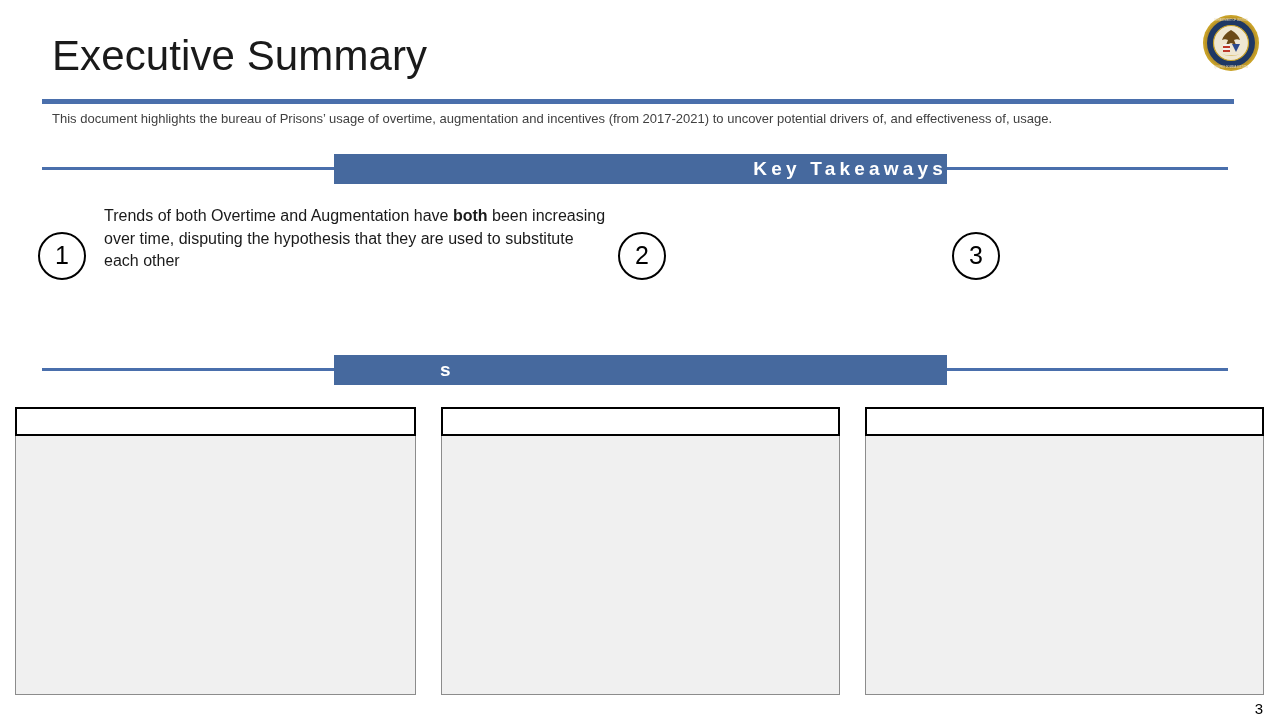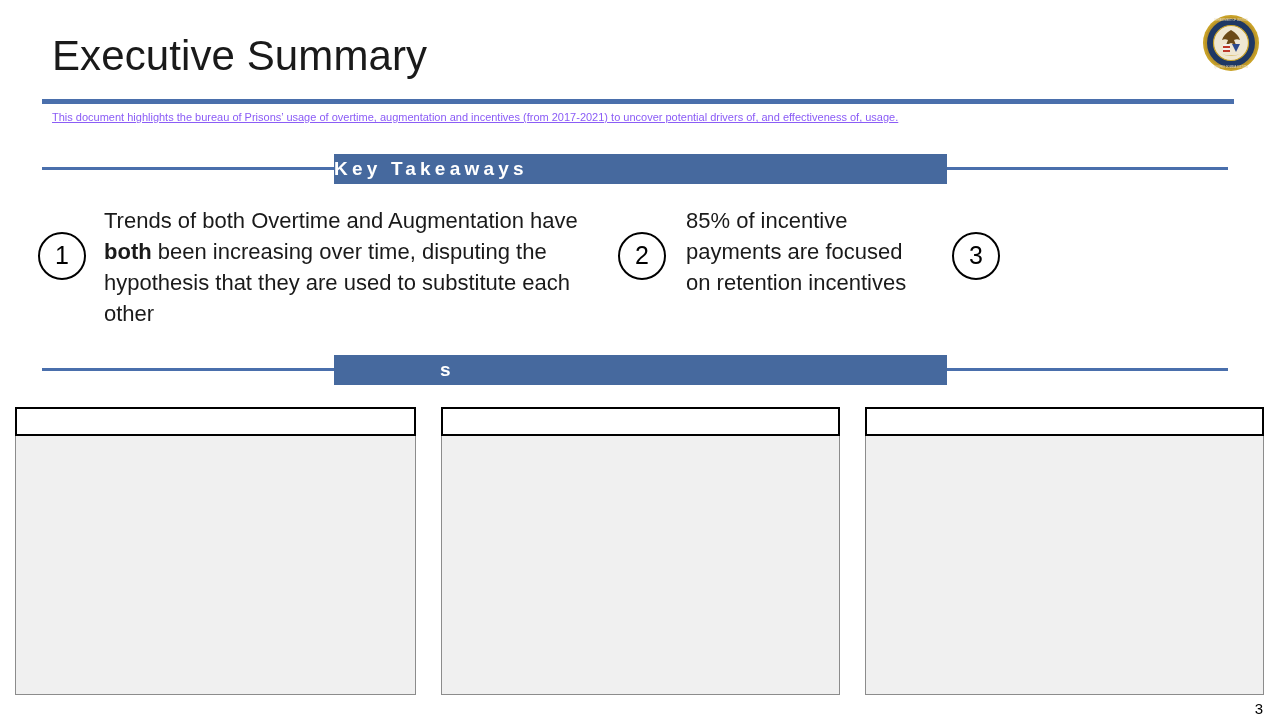--- a/index.html
+++ b/index.html
@@ -52,10 +52,9 @@
     left: 52px;
     top: 110px;
     width: 1125px;
-    font-size: 11px;
+    font-size: 13px;
     line-height: 1.42;
-    color: #8b5cf6;
-    text-decoration: underline;
+    color: #404040;
   }
 
   

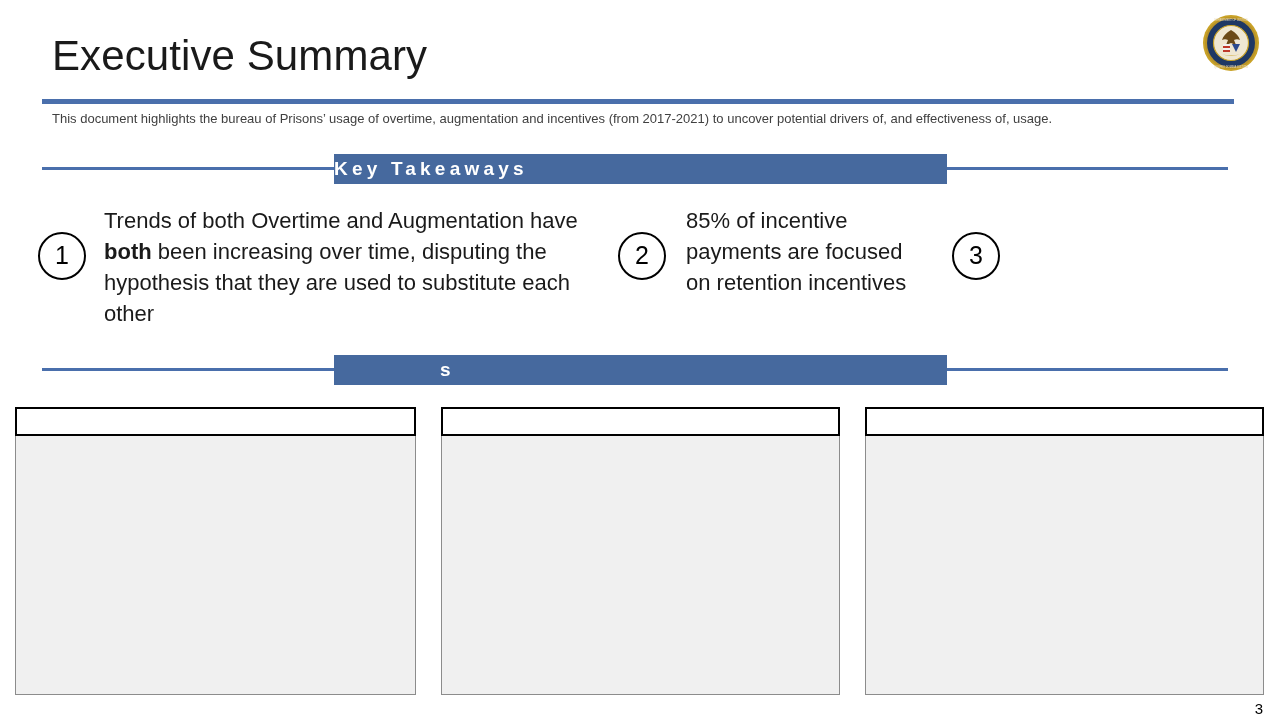--- a/index.html
+++ b/index.html
@@ -84,7 +84,7 @@
     font-weight: bold;
     letter-spacing: 4.2px;
     line-height: 30px;
-    text-align: left;
+    text-align: right;
     box-sizing: border-box;
   }
   .band-label.left-ish {

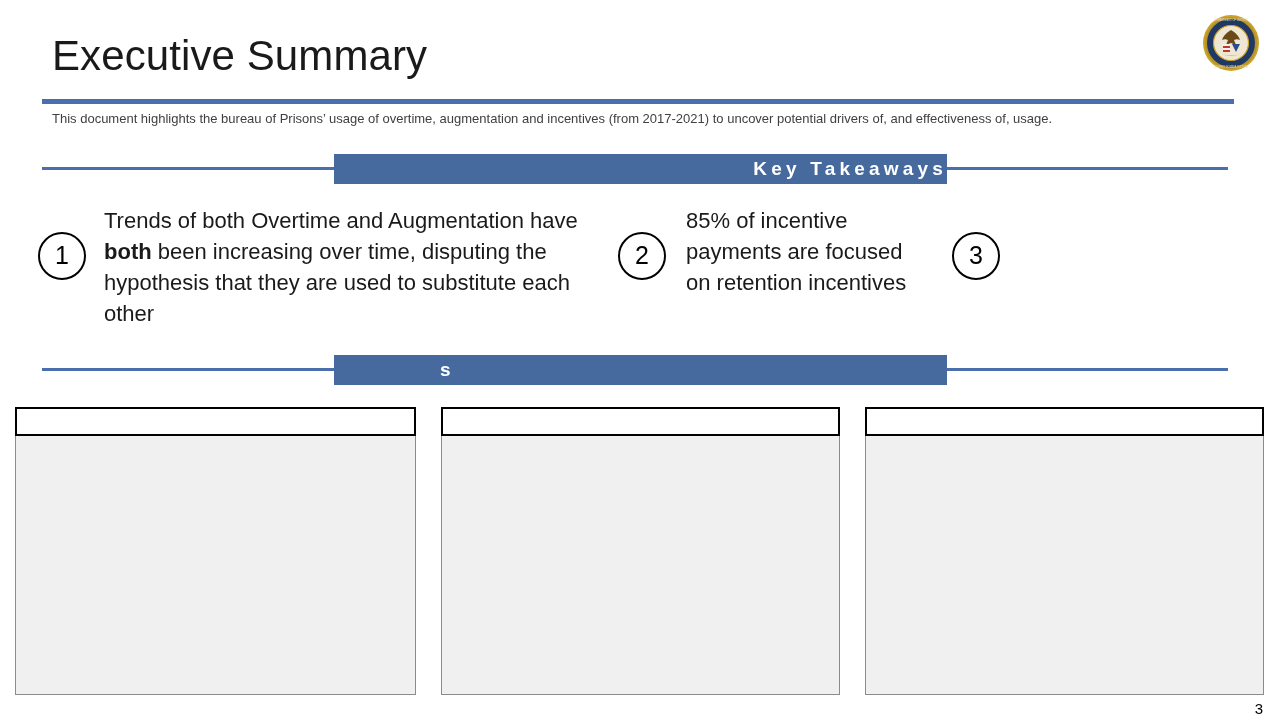--- a/index.html
+++ b/index.html
@@ -123,7 +123,7 @@
     margin-top: 27px;
   }
   .takeaway .ttext {
-    font-size: 22px;
+    font-size: 16px;
     line-height: 1.41;
     color: #1a1a1a;
   }

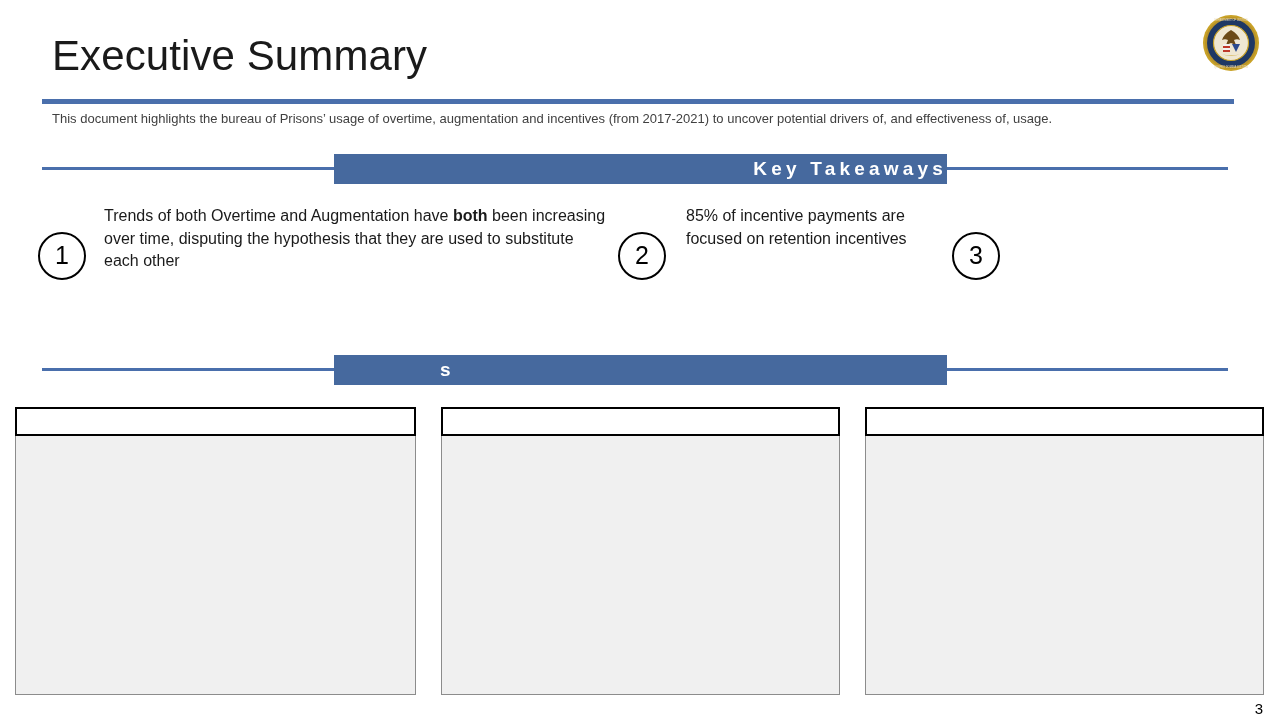--- a/index.html
+++ b/index.html
@@ -208,7 +208,6 @@
 
   <div class="takeaway" id="takeaway-2">
     <div class="badge">2</div>
-    <div class="ttext">85% of incentive payments are focused on retention incentives</div>
   </div>
 
   <div class="takeaway" id="takeaway-3">

